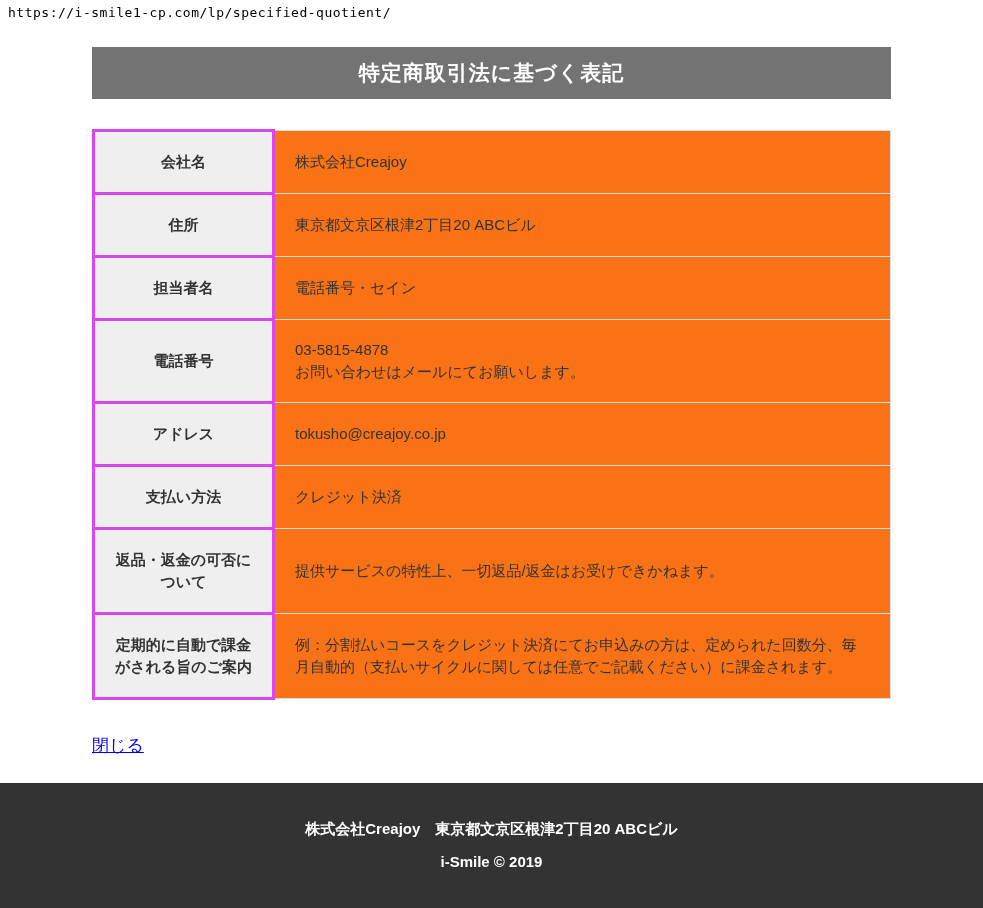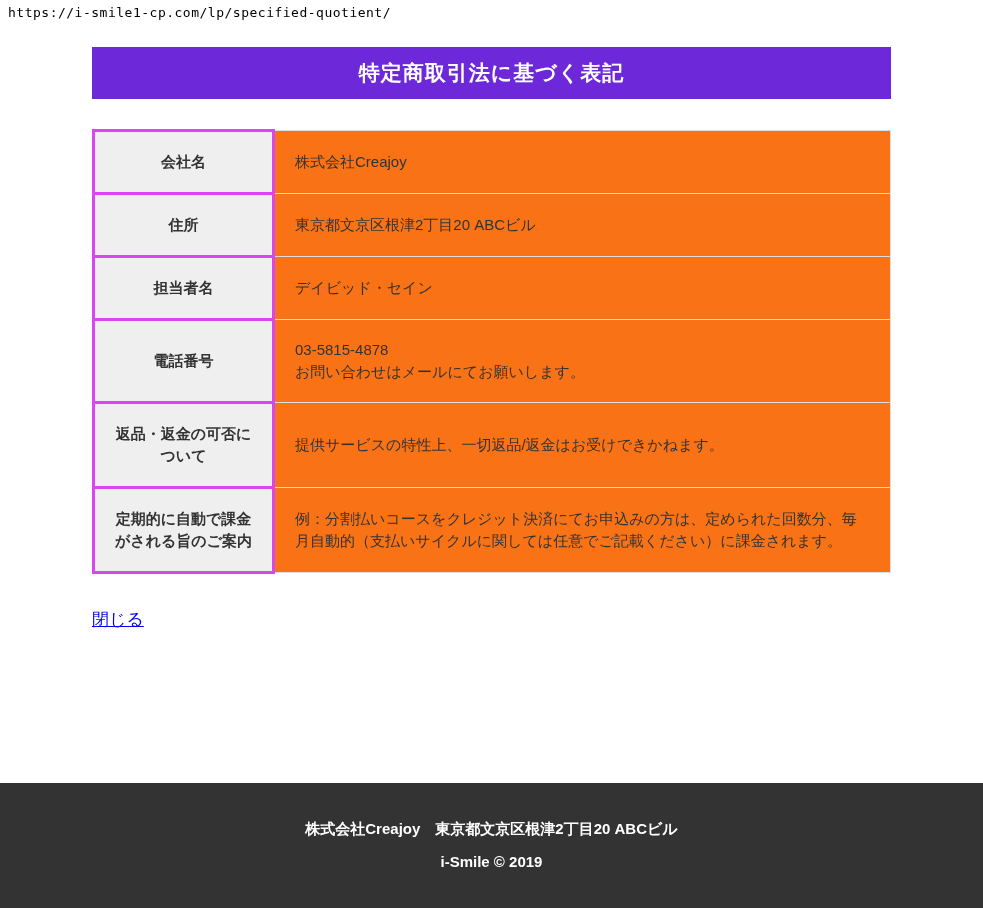--- a/index.html
+++ b/index.html
@@ -113,7 +113,7 @@
 
   <div class="container">
 
-    <div class="title-banner" style="background: #6d28d9;">
+    <div class="title-banner" style="background: #737373;">
       <h1>特定商取引法に基づく表記</h1>
     </div>
 

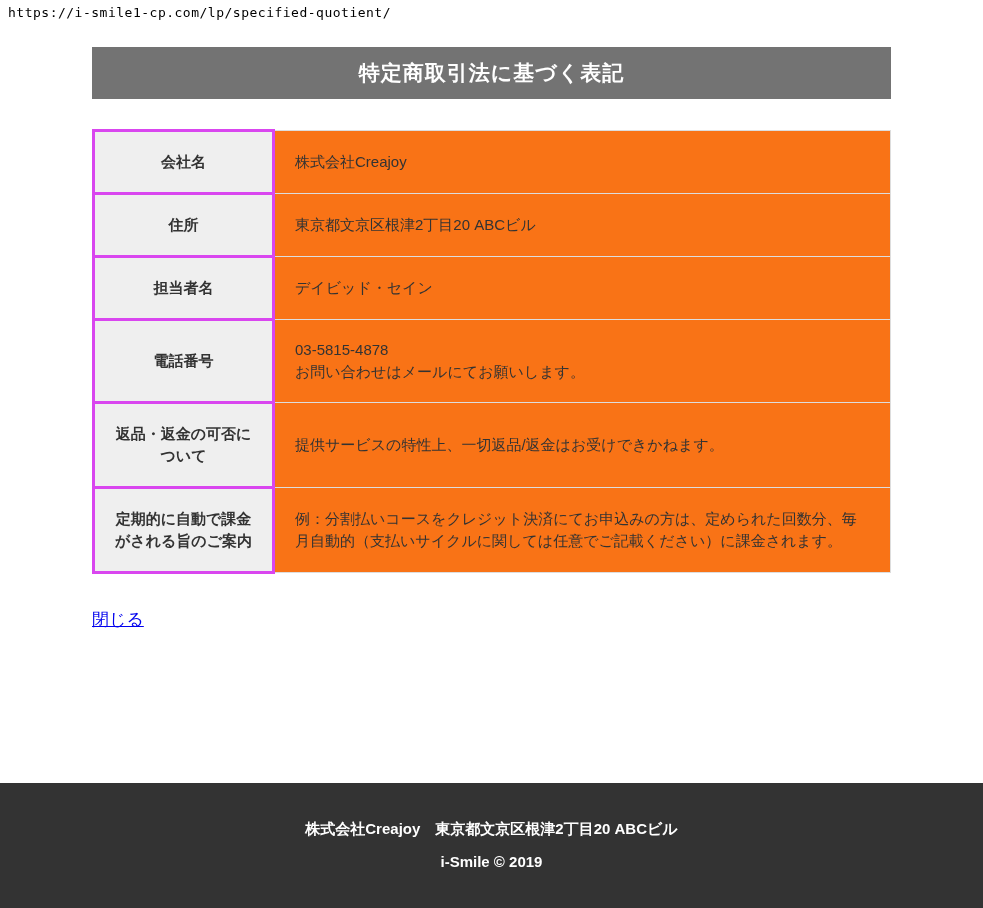--- a/index.html
+++ b/index.html
@@ -134,7 +134,7 @@
           <tr>
             <th>担当者名</th>
             <td>
-              <div>デイビッド・セイン</div>
+              <div>電話番号・セイン</div>
             </td>
           </tr>
           <tr>

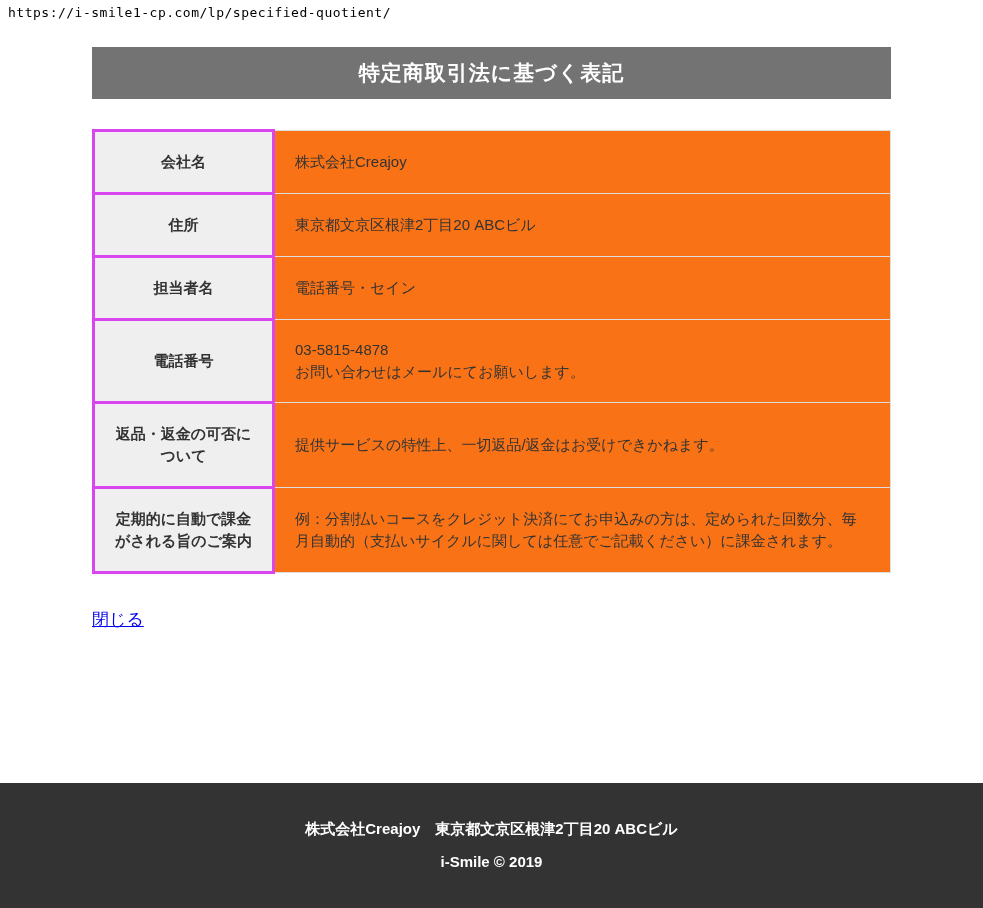--- a/index.html
+++ b/index.html
@@ -145,6 +145,12 @@
             </td>
           </tr>
           <tr>
+            <th>アドレス</th>
+            <td>
+              <div>tokusho@creajoy.co.jp</div>
+            </td>
+          </tr>
+          <tr>
             <th>返品・返金の可否について</th>
             <td>
               <div>提供サービスの特性上、一切返品/返金はお受けできかねます。</div>

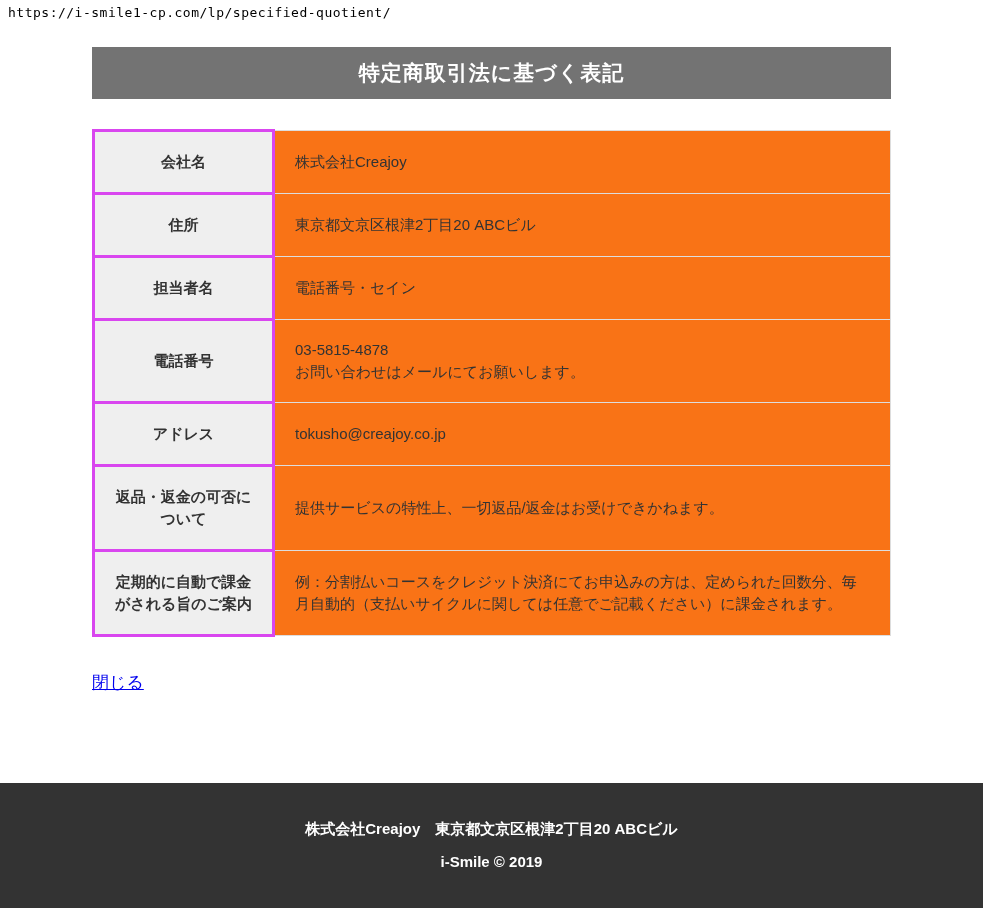--- a/index.html
+++ b/index.html
@@ -151,6 +151,12 @@
             </td>
           </tr>
           <tr>
+            <th>支払い方法</th>
+            <td>
+              <div>クレジット決済</div>
+            </td>
+          </tr>
+          <tr>
             <th>返品・返金の可否について</th>
             <td>
               <div>提供サービスの特性上、一切返品/返金はお受けできかねます。</div>

